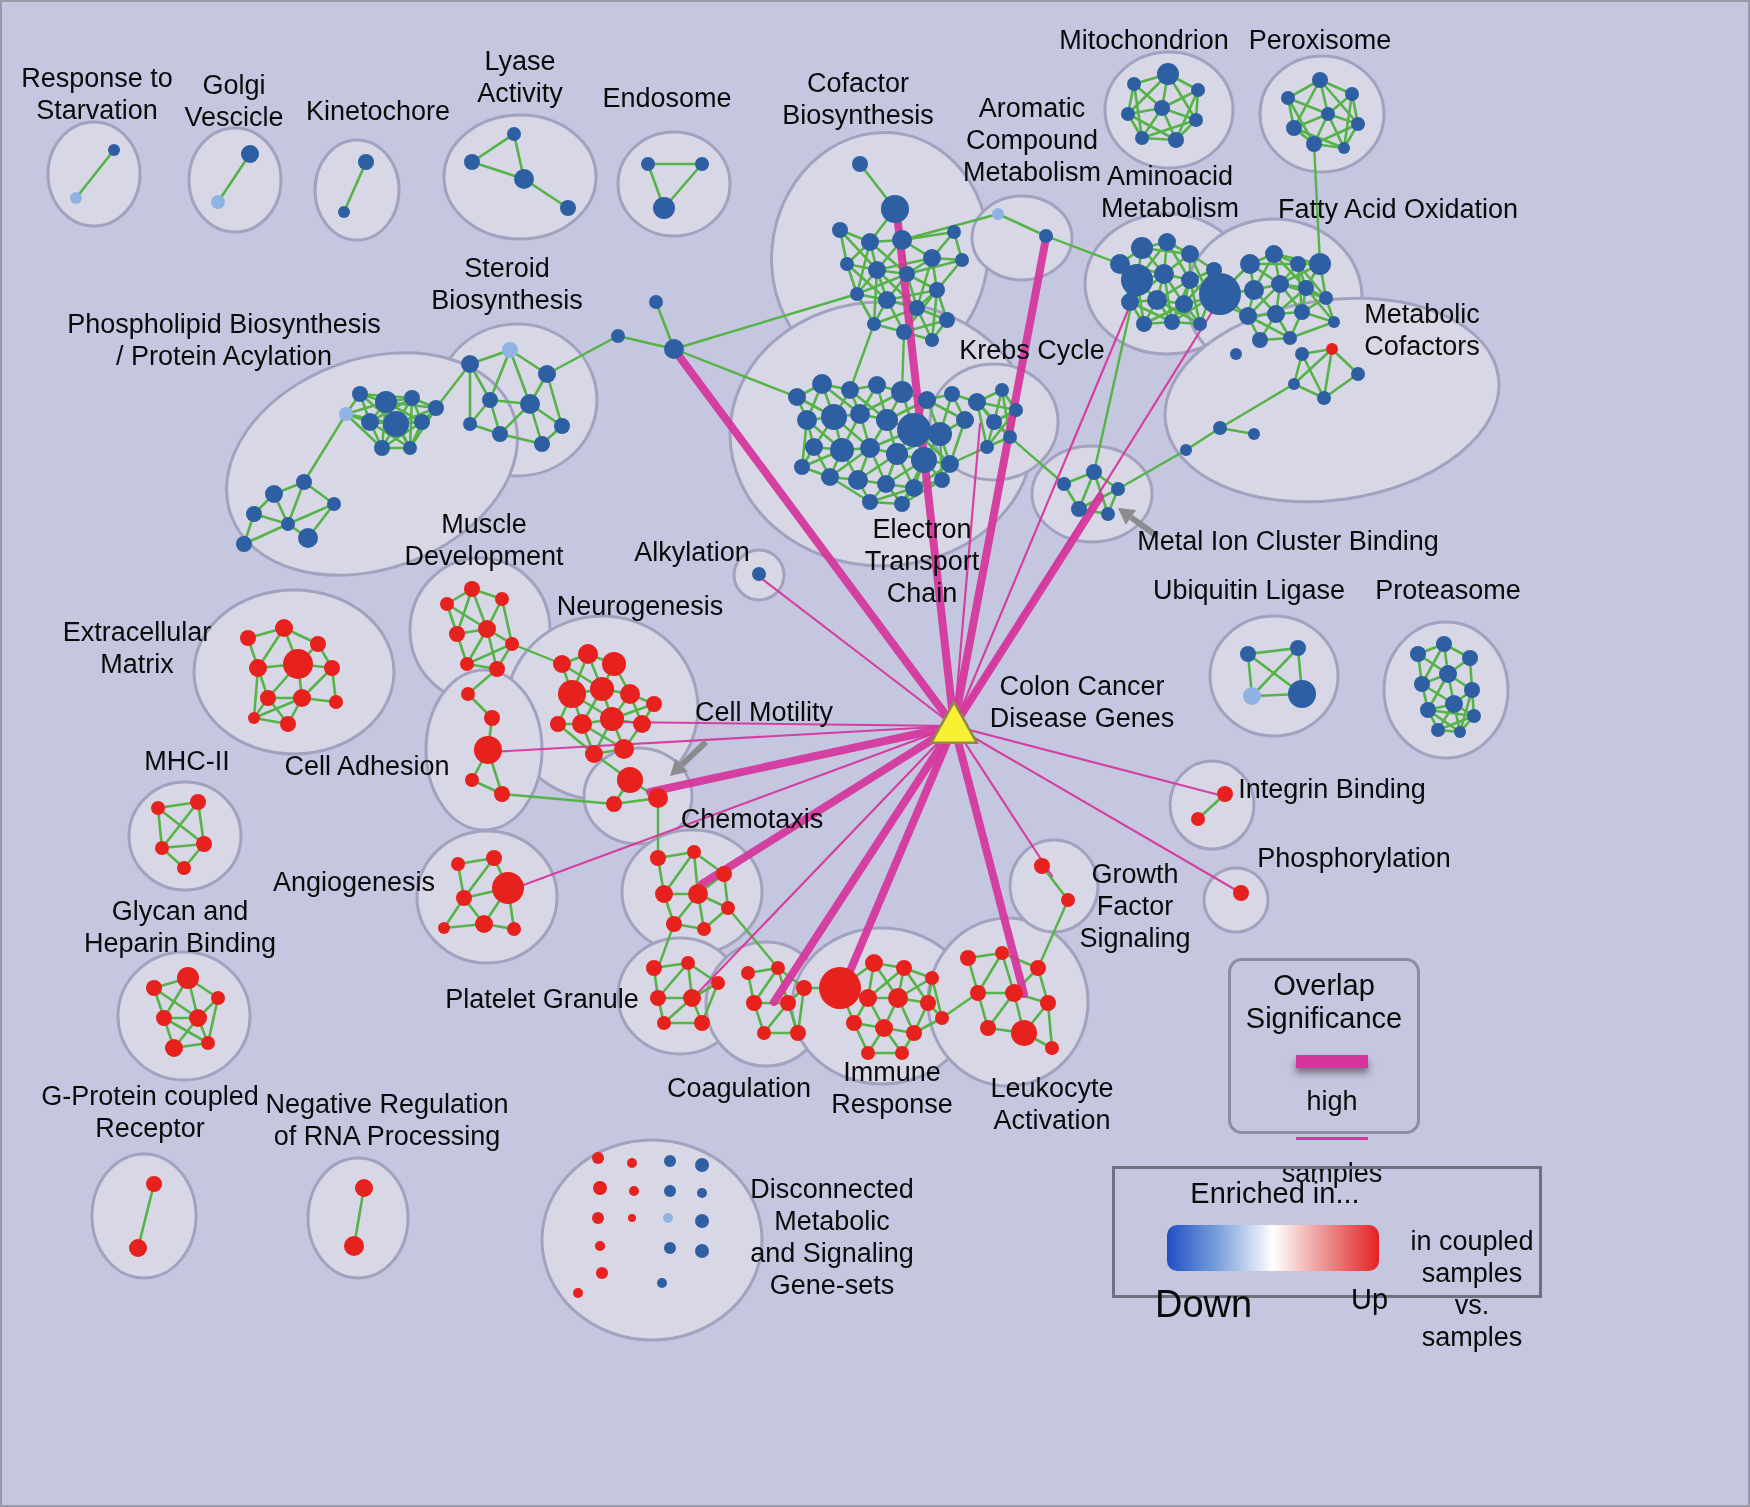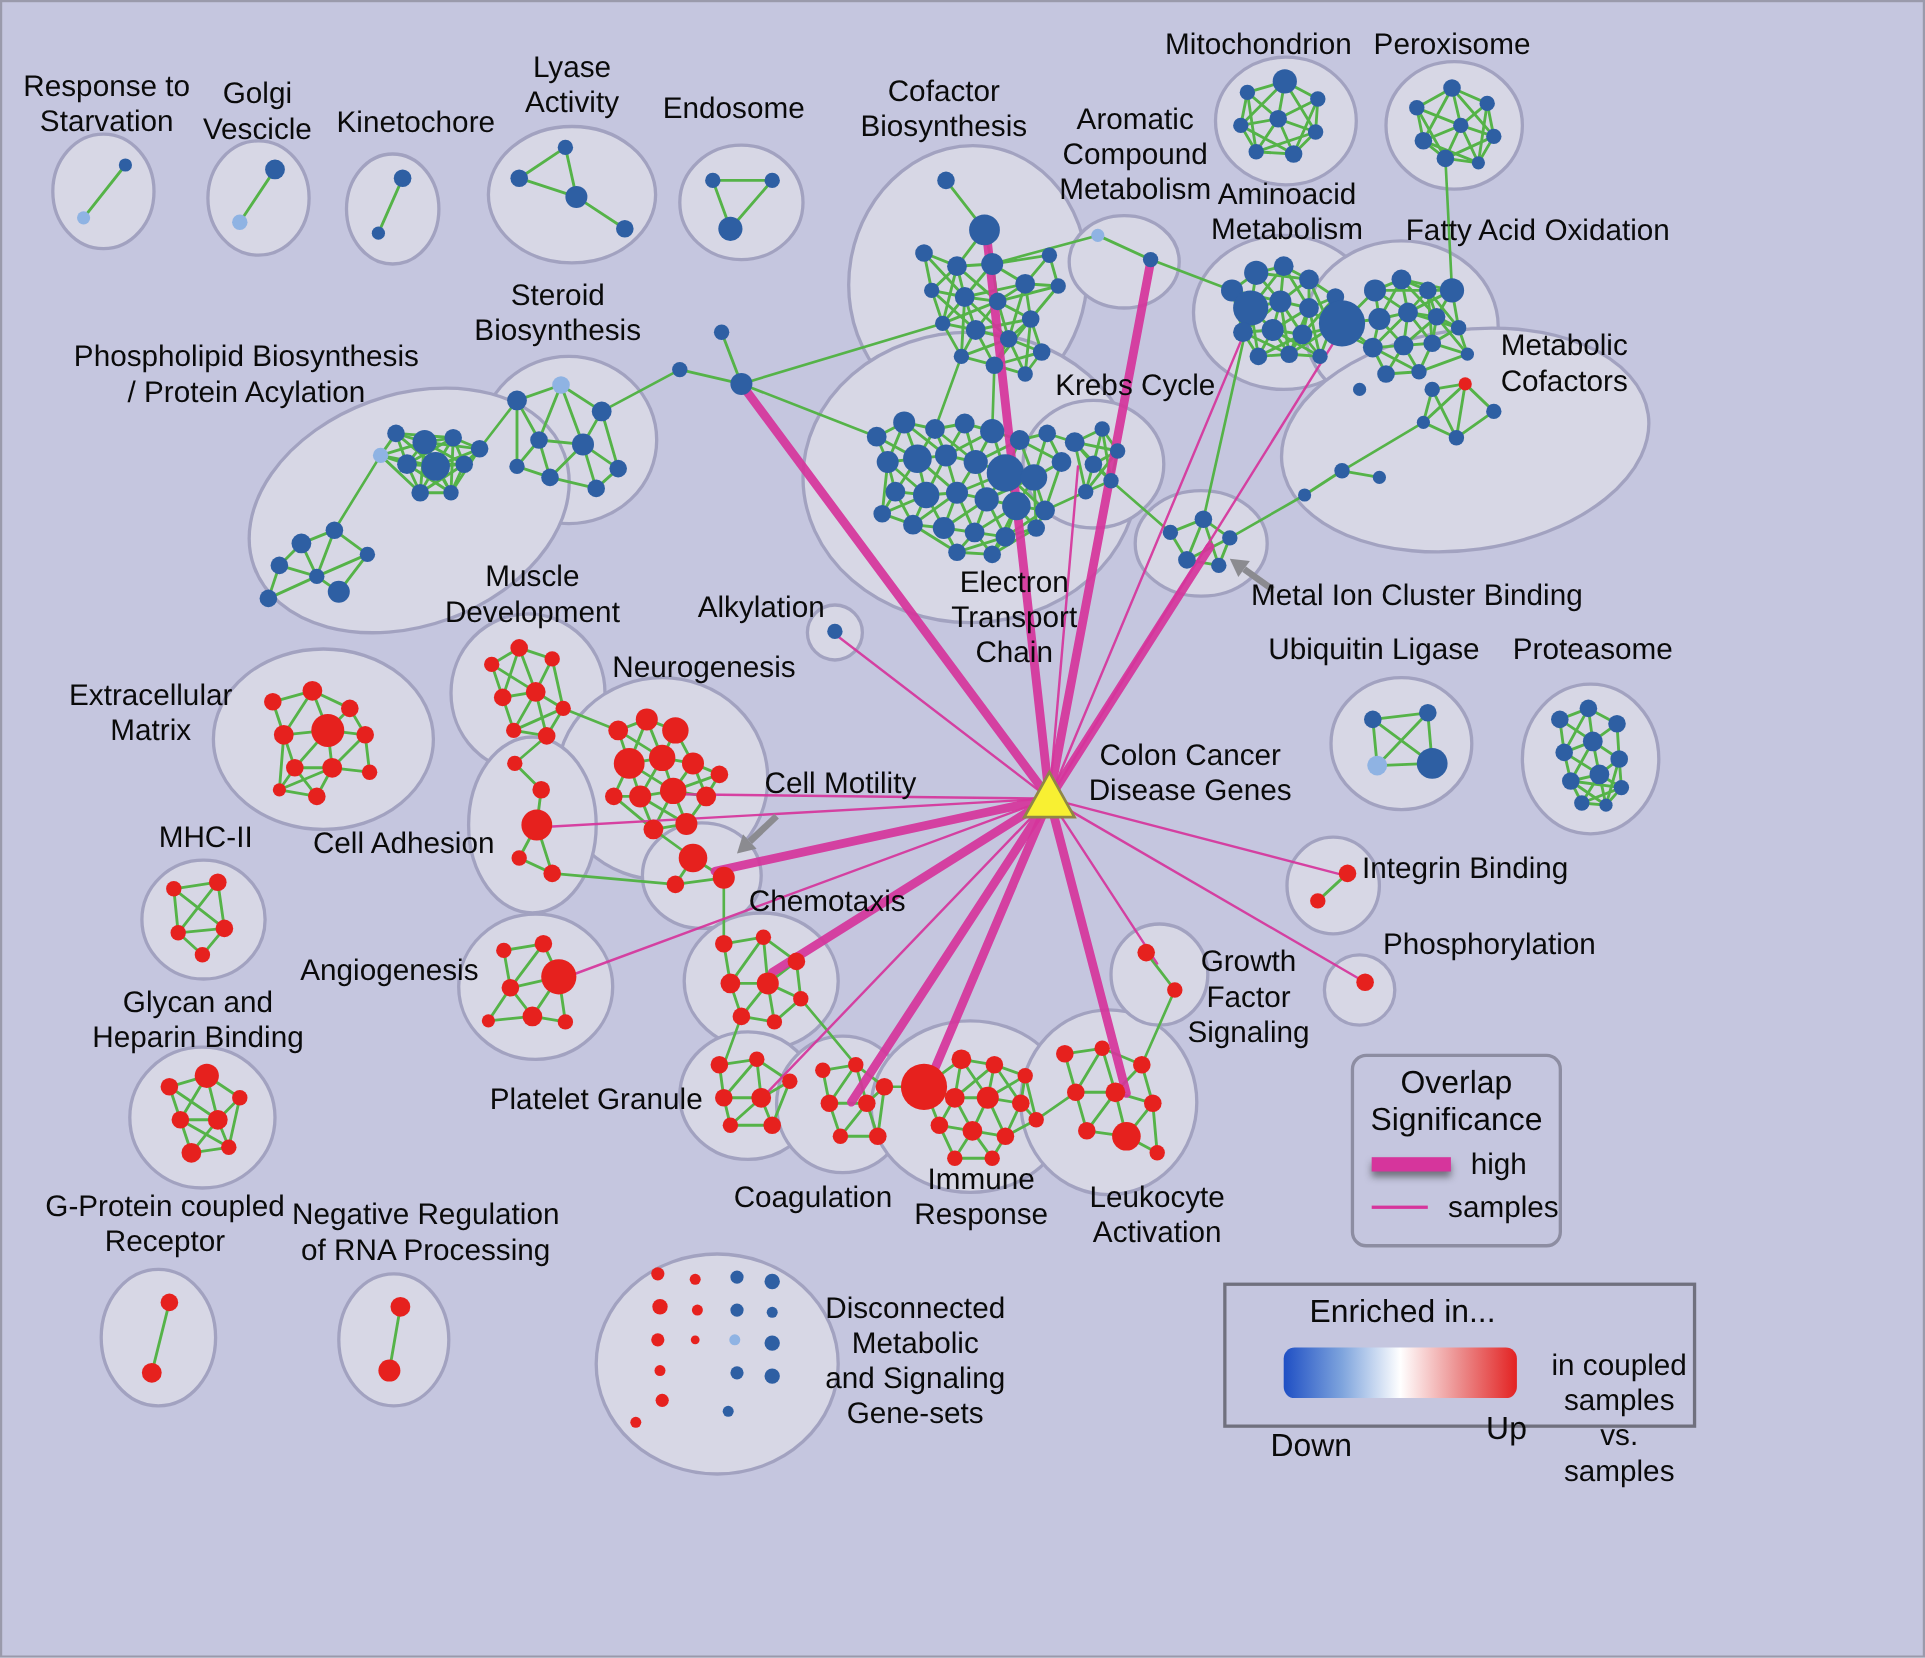--- a/index.html
+++ b/index.html
@@ -10,7 +10,7 @@
   .legend{position:absolute;box-sizing:border-box;color:#0a0a0a;}
   #legend-overlap{left:1226px;top:956px;width:192px;height:176px;border:3px solid #8d8da2;border-radius:14px;padding-top:8px;}
   .legend-title{text-align:center;font-size:29px;line-height:33px;}
-  .legend-row{display:flex;align-items:center;gap:18px;margin:8px 0 0 16px;}
+  .legend-row{display:flex;align-items:center;gap:18px;margin:20px 0 0 16px;flex-direction:column;}
   .sample-high{width:72px;height:13px;background:#d6359c;box-shadow:0 5px 7px rgba(30,30,30,.5);}
   .sample-moderate{width:72px;height:3px;background:#d6359c;}
   .legend-item-label{font-size:27px;}

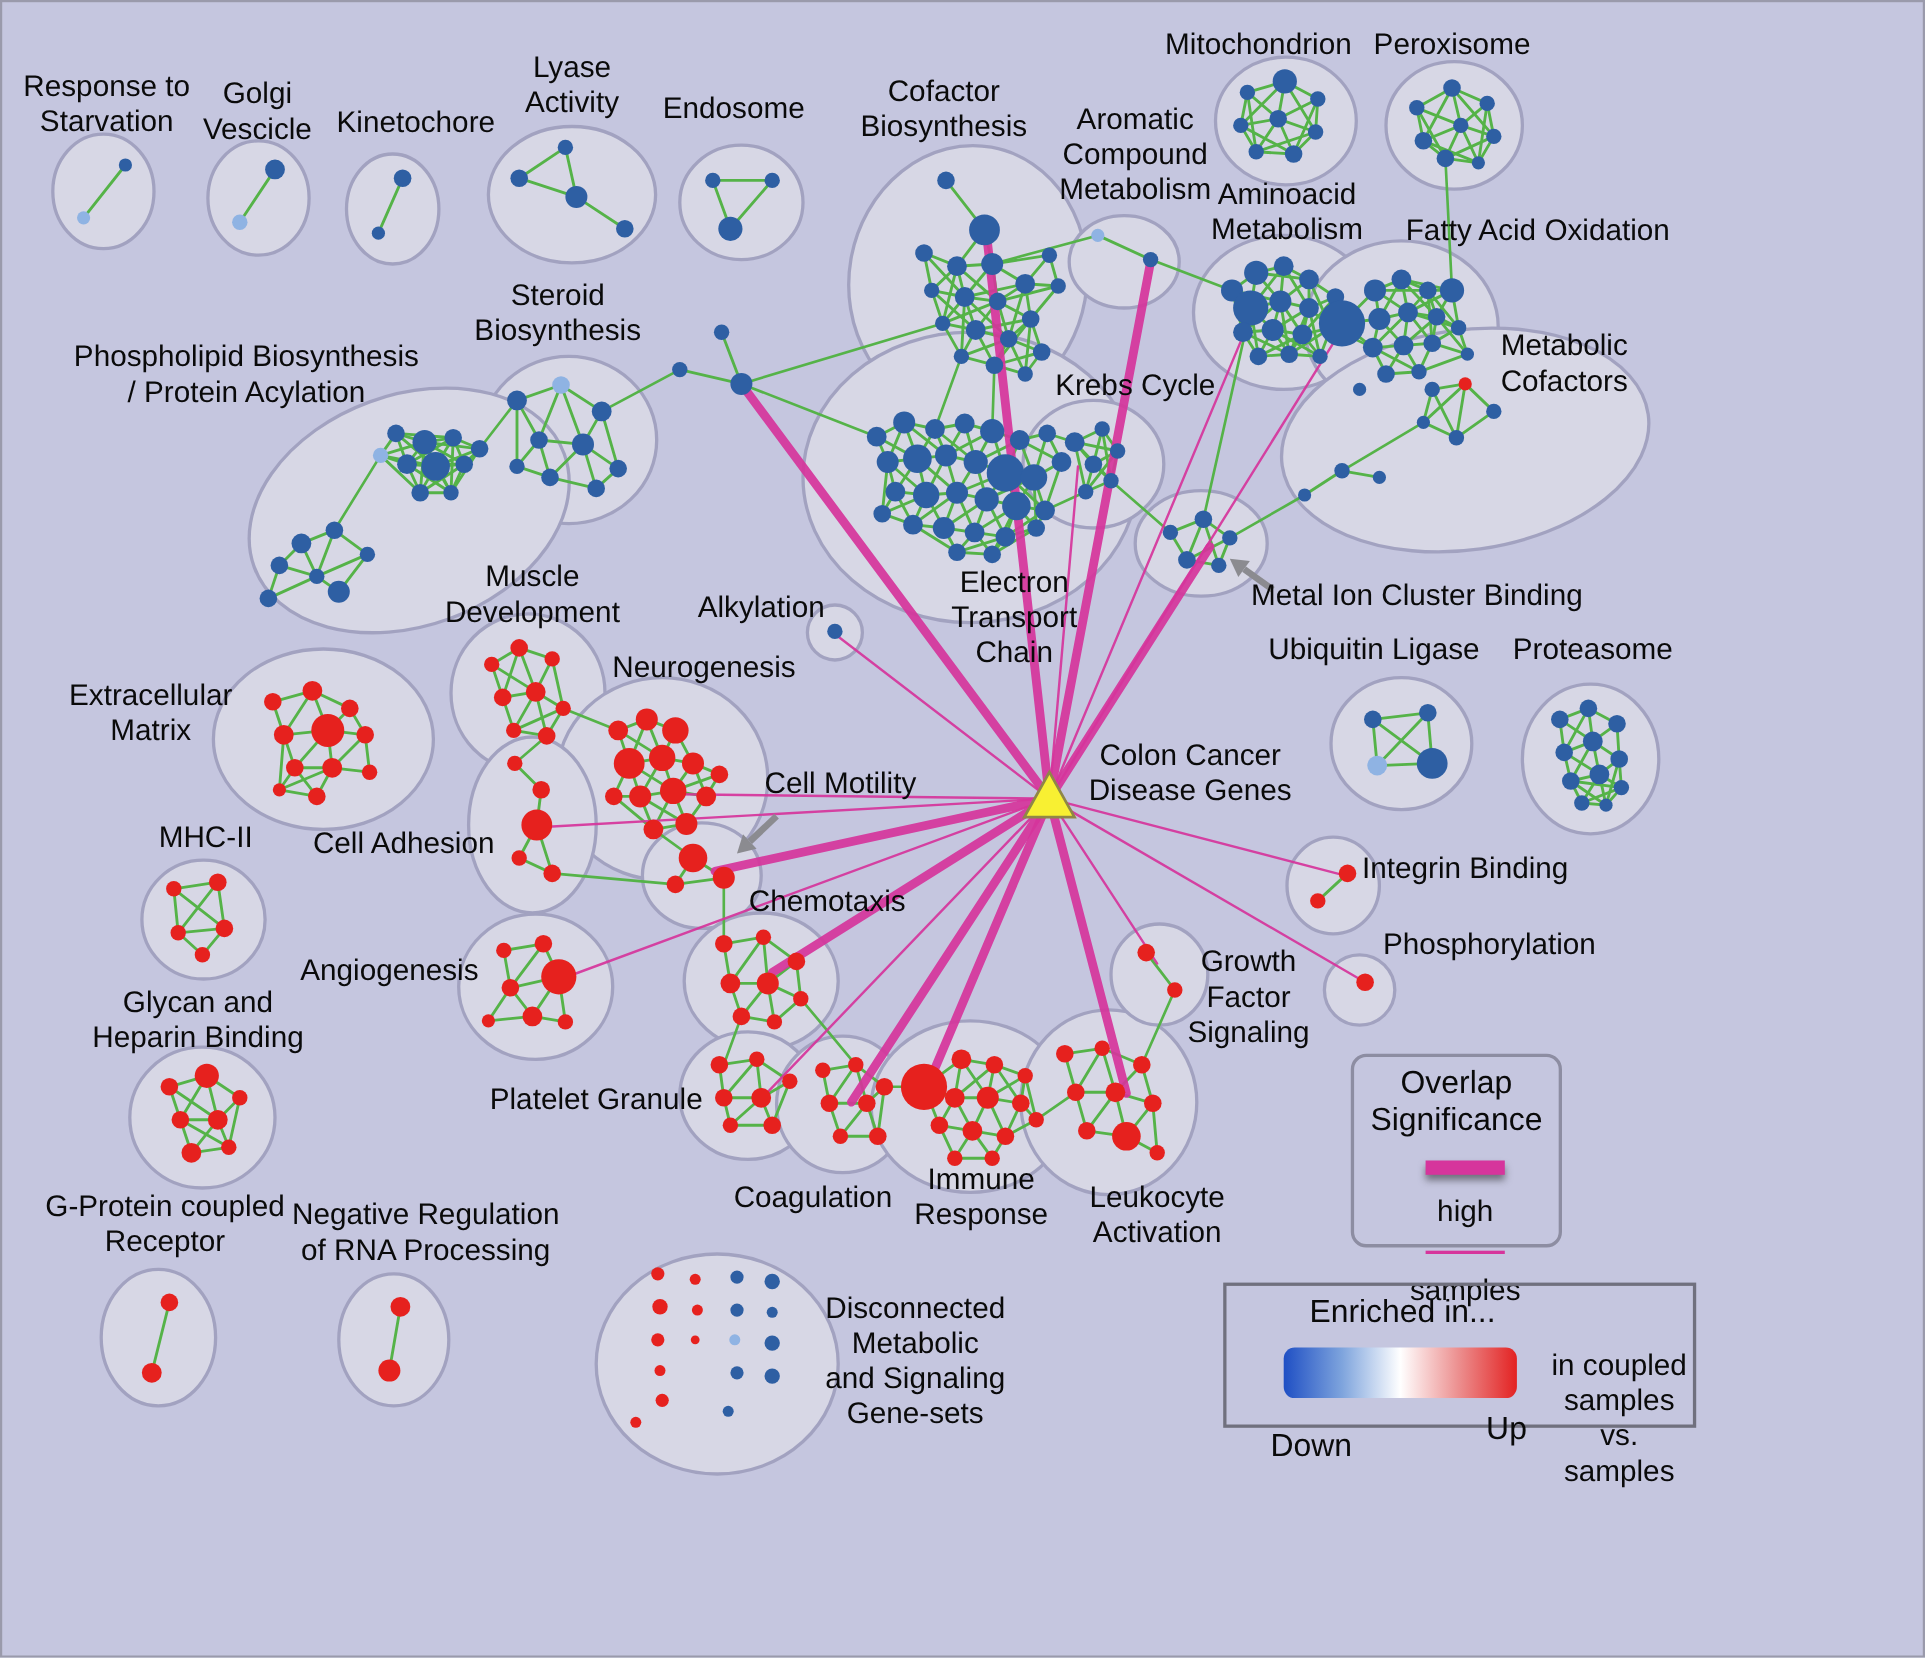--- a/index.html
+++ b/index.html
@@ -17,7 +17,7 @@
   #legend-enriched{left:1110px;top:1164px;width:430px;height:132px;border:3px solid #70707e;}
   #enriched-title{position:absolute;left:0;top:8px;width:320px;text-align:center;font-size:29px;}
   #gradient-bar{position:absolute;left:52px;top:56px;width:212px;height:46px;border-radius:10px;}
-  #down-label{position:absolute;left:40px;top:130px;font-size:29px;}
+  #down-label{position:absolute;left:40px;top:114px;font-size:38px;}
   #up-label{position:absolute;left:236px;top:114px;font-size:29px;text-align:center;}
   #enriched-note{position:absolute;left:288px;top:56px;width:138px;text-align:center;font-size:27px;line-height:32px;}
 </style>

